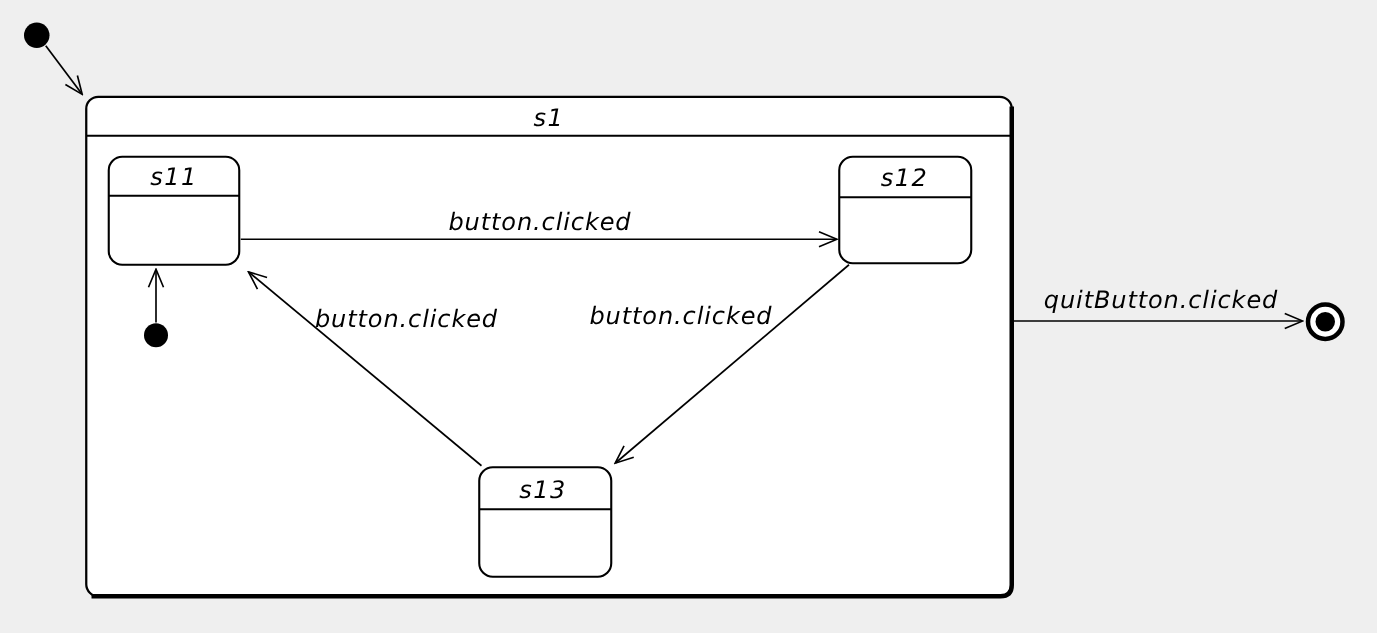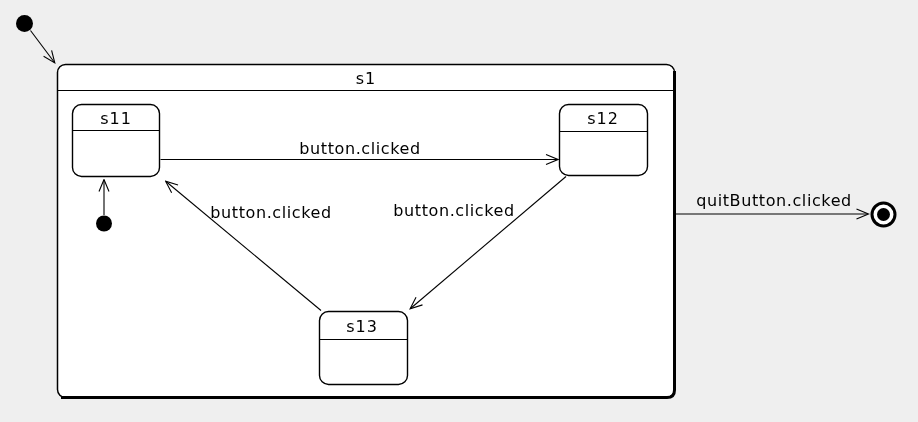--- a/index.html
+++ b/index.html
@@ -14,6 +14,7 @@
     height: 422px;
     background: #efefef;
     overflow: hidden;
+    font-style: italic;
   }
   svg { display: block; }
   .state-rect {

